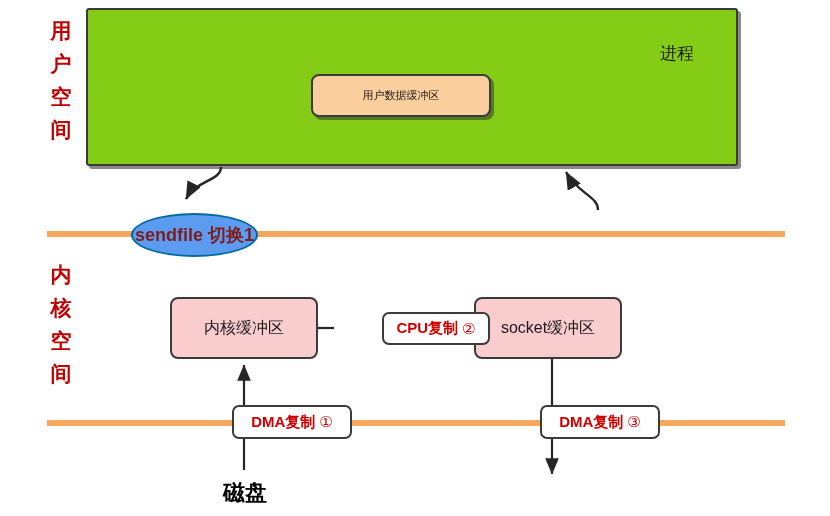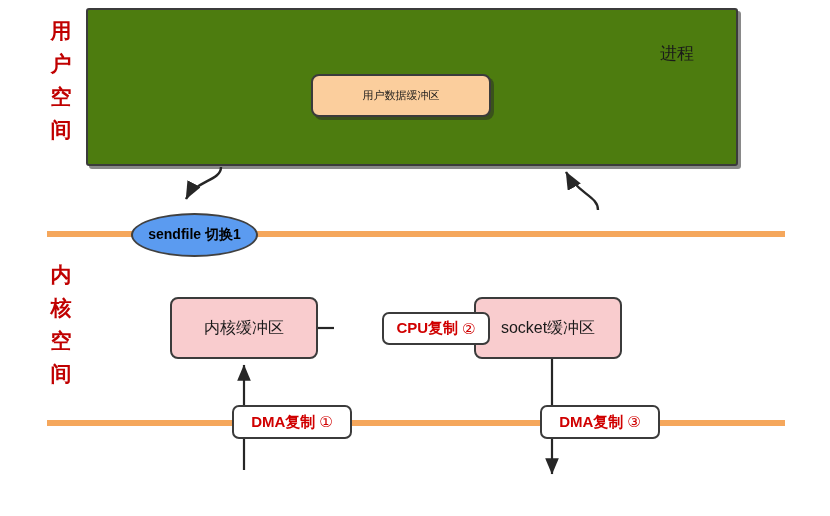--- a/index.html
+++ b/index.html
@@ -52,7 +52,7 @@
     top: 8px;
     width: 652px;
     height: 158px;
-    background: #4d7c0f;
+    background: #84cc16;
     border: 2px solid #3b3b3b;
     border-radius: 3px;
     box-shadow: 3px 3px 0 rgba(40,40,40,0.55);

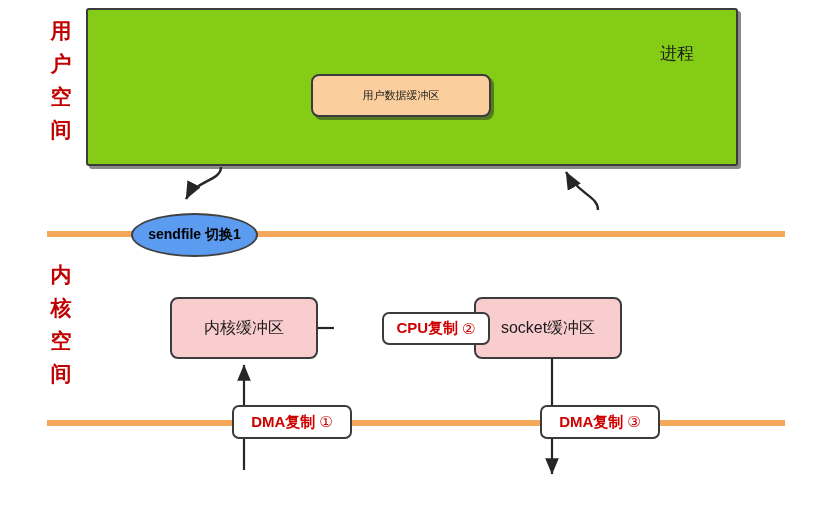--- a/index.html
+++ b/index.html
@@ -90,15 +90,15 @@
   .switch-ellipse {
     position: absolute;
     background: #5b9bf0;
-    border: 2px solid #404040;
+    border: 2px solid #0369a1;
     border-radius: 50%;
     box-sizing: border-box;
     display: flex;
     align-items: center;
     justify-content: center;
-    font-size: 14px;
-    font-weight: bold;
-    color: #000000;
+    font-size: 18px;
+    font-weight: bold;
+    color: #7f1d1d;
     white-space: nowrap;
   }
   #switch1-ellipse {

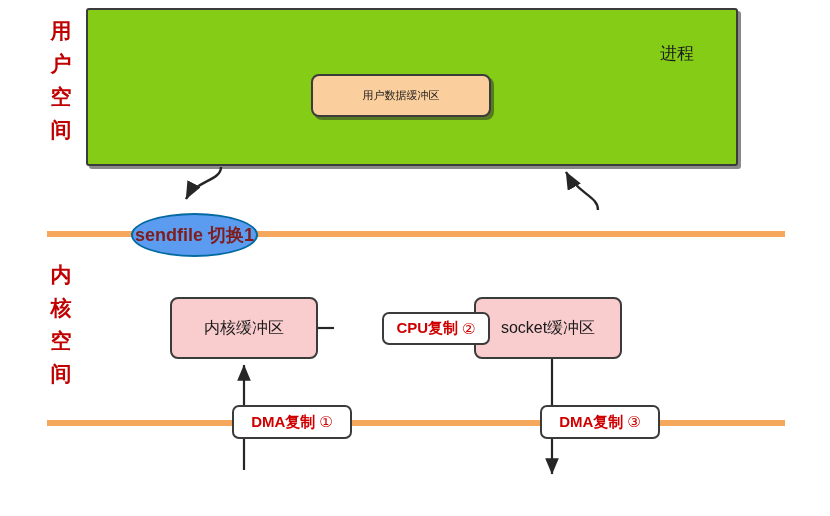--- a/index.html
+++ b/index.html
@@ -236,6 +236,7 @@
     <span class="circled">③</span>
   </div>
 
+  <div class="device-label" id="disk-label">磁盘</div>
 
 </div>
 

